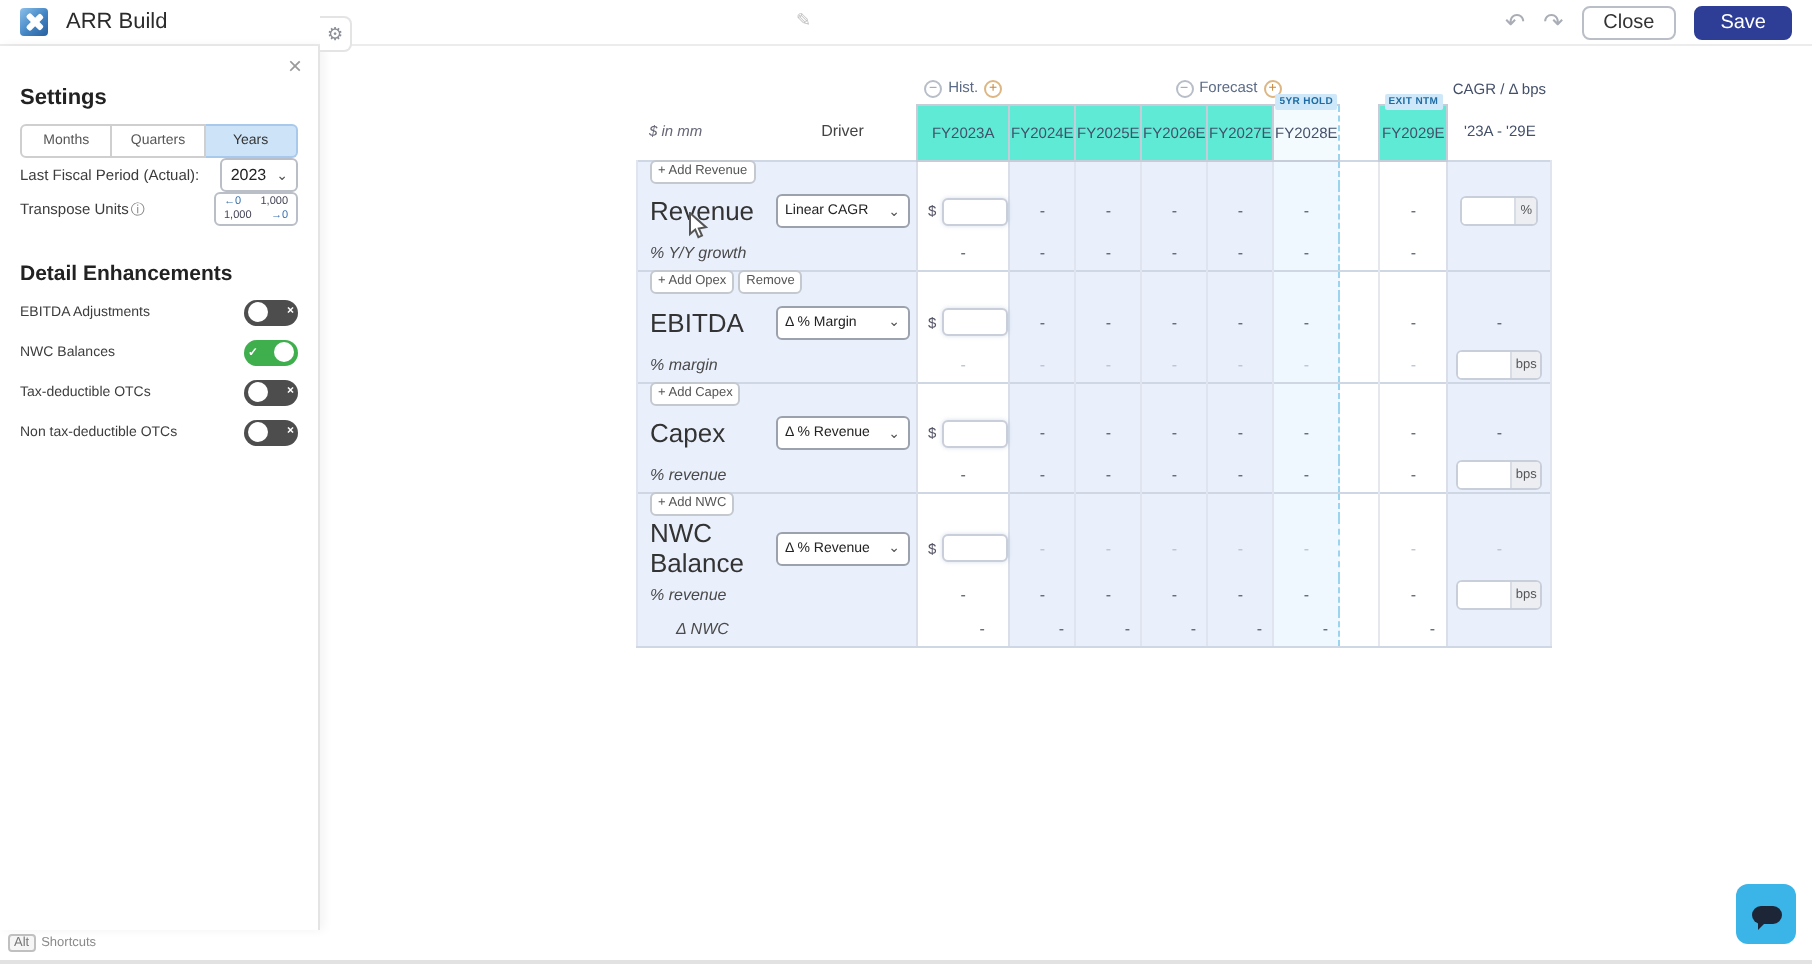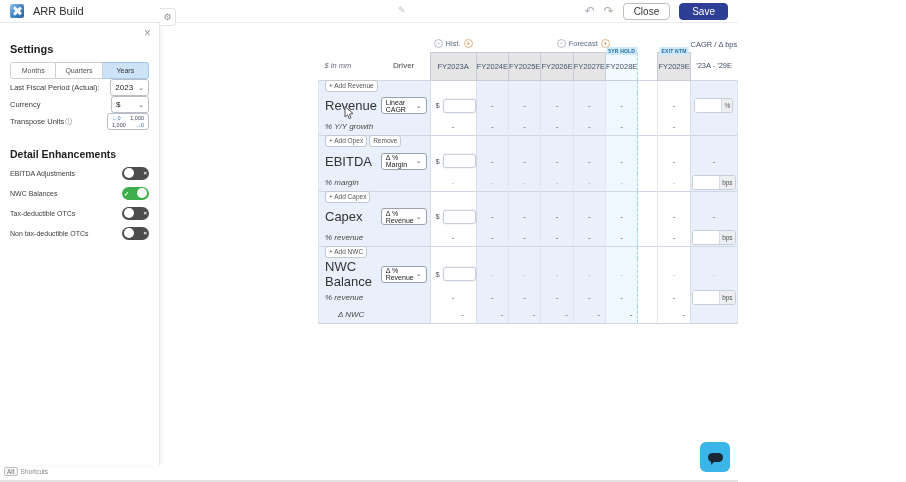--- a/index.html
+++ b/index.html
@@ -5,7 +5,7 @@
   * { margin:0; padding:0; box-sizing:border-box; }
   html,body { background:#fff; }
   .app {
-    position:relative; width:738px; height:482px; overflow:hidden;
+    position:relative; width:906px; height:482px; overflow:hidden;
     background:#fff; font-family:"Liberation Sans", sans-serif; color:#333;
     border-bottom:2px solid #e2e2e2;
   }

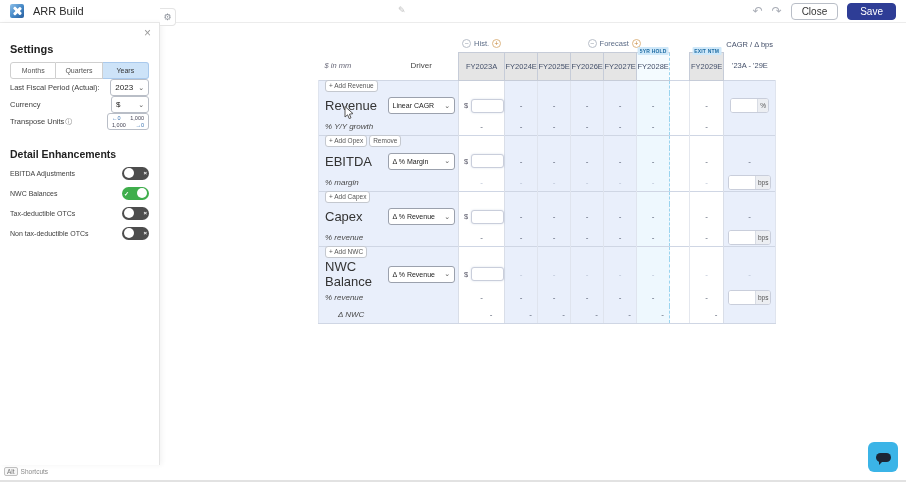--- a/index.html
+++ b/index.html
@@ -77,7 +77,7 @@
   .unit-note { font-style:italic; font-size:7.5px; color:#667; padding-left:6px; }
   .driver-h { text-align:center; font-size:8px; color:#444; }
   .fyh { text-align:center; font-size:7.5px; color:#44506a; position:relative; }
-  .boxed { border:1px solid #c6ccd8; background:#e5e5e5; }
+  .boxed { border:1px solid #c6ccd8; background:#5eead4; }
   .fy28h { border-left:1px dashed #9ad4ef; border-right:1px dashed #9ad4ef; background:#f4fbff; }
   .cagr-h { text-align:center; font-size:7.5px; color:#44506a; }
   .badge { position:absolute; top:-6px; left:50%; transform:translateX(-50%); background:#cfe8f9; color:#1e6ca3;

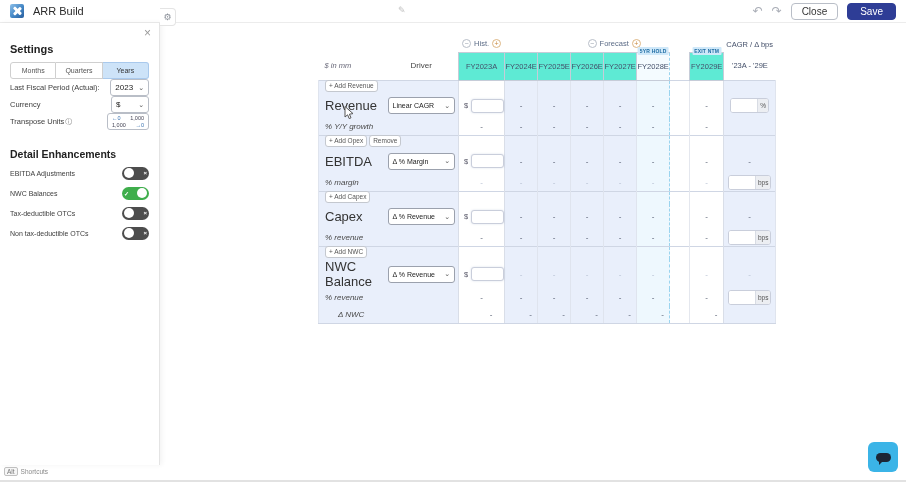--- a/index.html
+++ b/index.html
@@ -148,13 +148,6 @@
       </div>
     </div>
 
-    <div class="s-field">
-      <span class="s-label">Currency</span>
-      <div class="mini-select">
-        <span>$</span>
-        <span class="chev">⌄</span>
-      </div>
-    </div>
 
     <div class="s-field">
       <span class="s-label">

